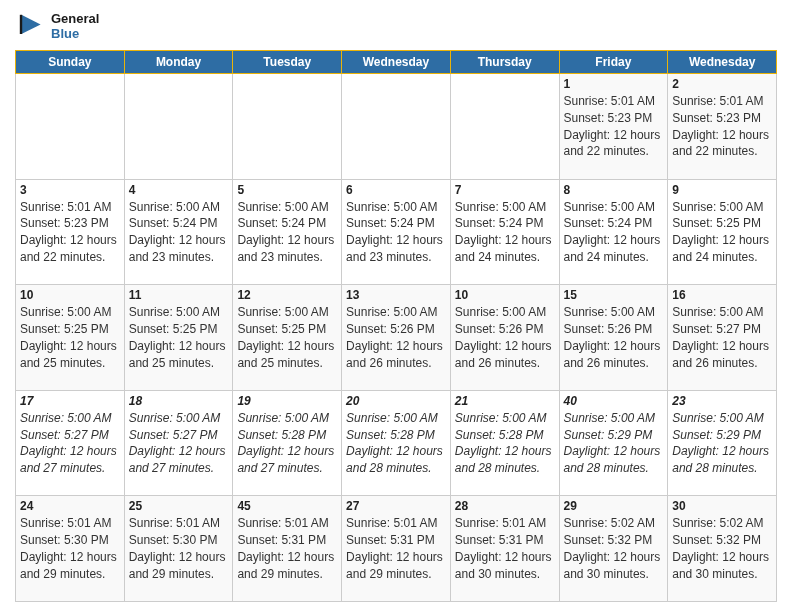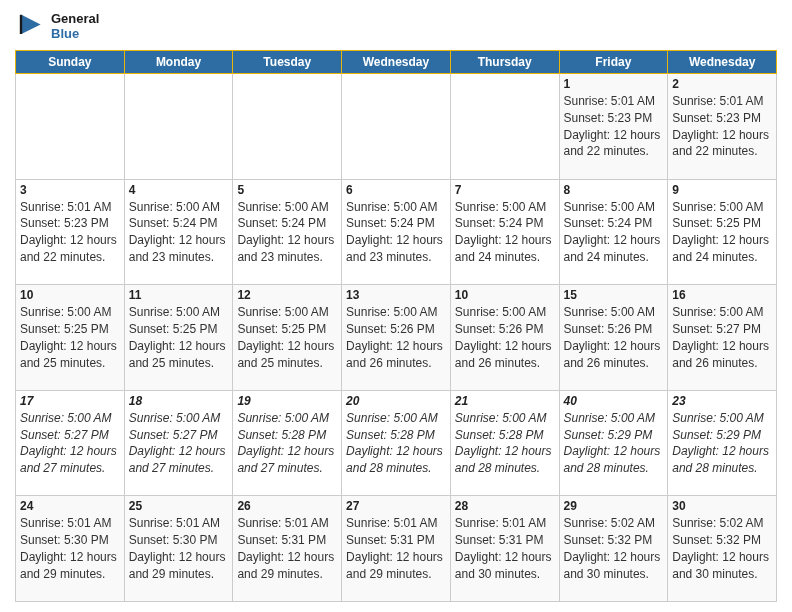--- a/index.html
+++ b/index.html
@@ -327,7 +327,7 @@
 and 29 minutes.</div>
           </td>
           <td>
-            <span class="day-num">26</span>
+            <span class="day-num">45</span>
             <div class="day-info" style="white-space: pre-line;">Sunrise: 5:01 AM
 Sunset: 5:31 PM
 Daylight: 12 hours

